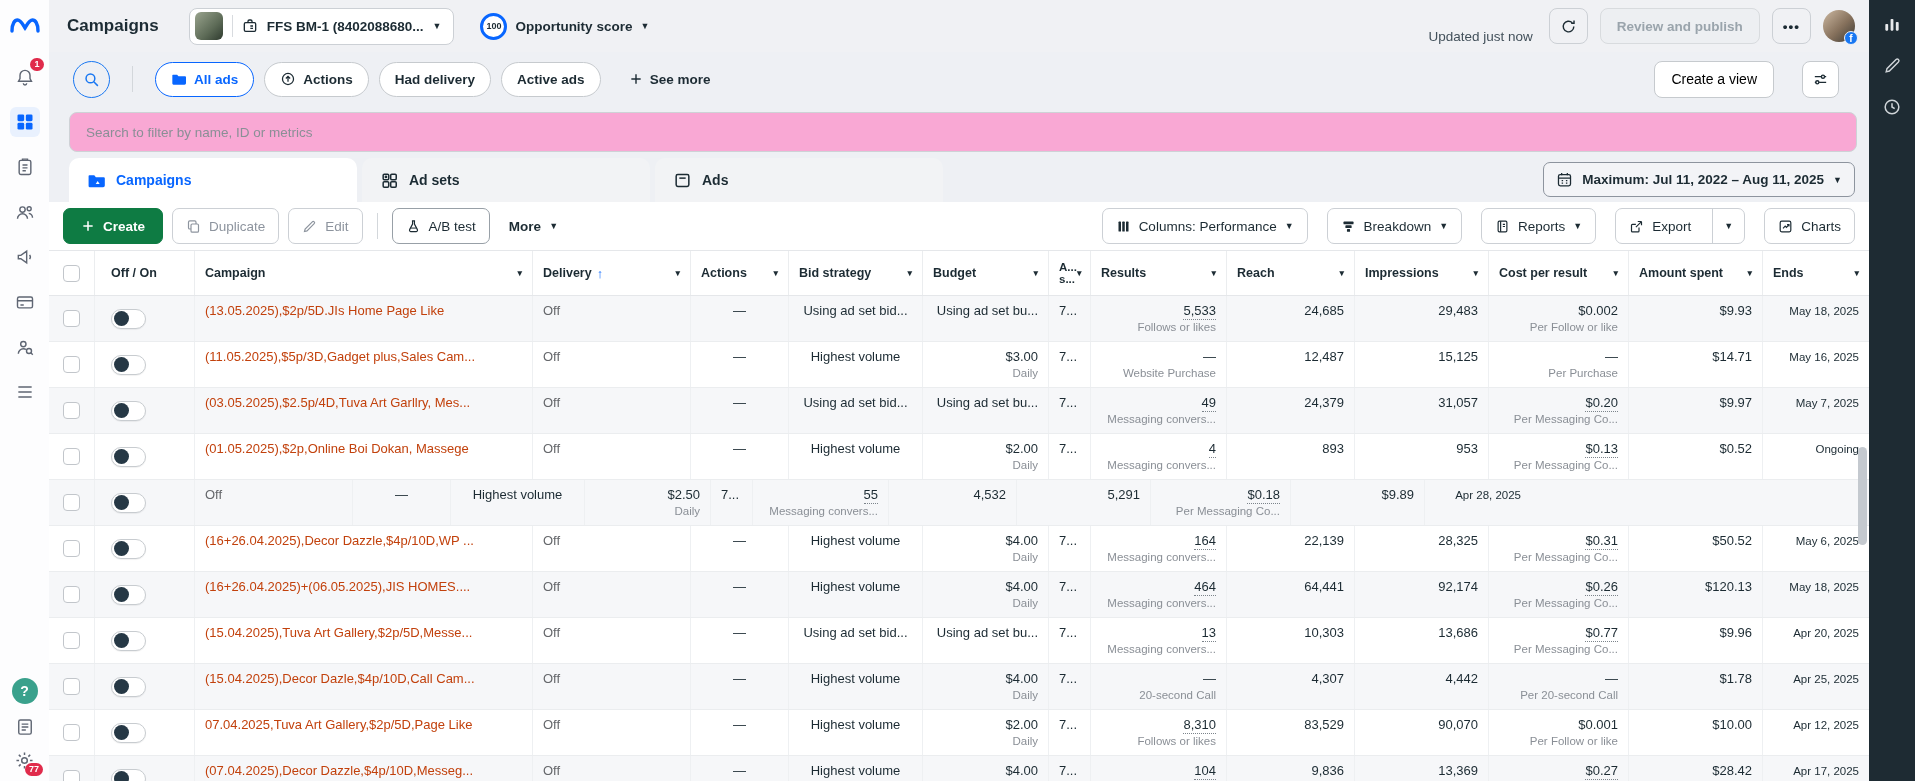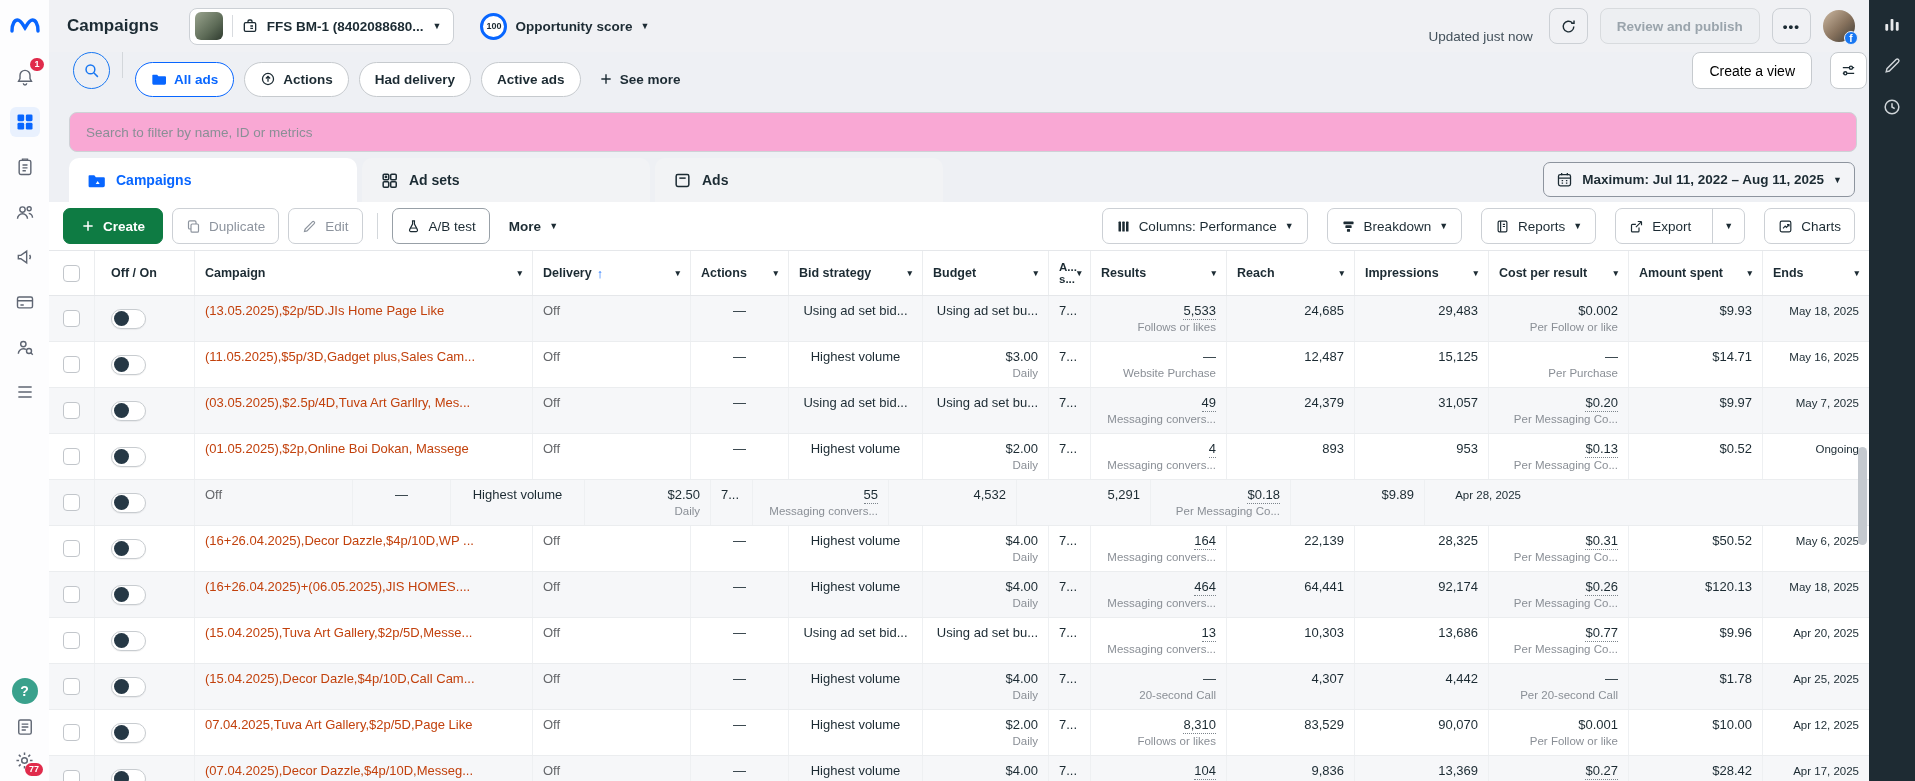--- a/index.html
+++ b/index.html
@@ -40,7 +40,7 @@
   .uav .fb { position:absolute; right:-3px; bottom:-3px; width:14px; height:14px; border-radius:50%; background:#1877f2; color:#fff; font-size:10px; font-weight:bold; display:flex; align-items:center; justify-content:center; border:1.5px solid #f0f1f4; }
 
   
-  .frow { position:absolute; left:49px; right:46px; top:52px; height:54px; display:flex; padding:0 2px 0 24px; gap:8px; }
+  .frow { position:absolute; left:49px; right:46px; top:52px; height:54px; display:flex; align-items:center; padding:0 30px 0 24px; gap:18px; }
   .scir { width:37px; height:37px; border-radius:50%; border:1.5px solid #1877f2; display:flex; align-items:center; justify-content:center; background:#fff0; }
   .fdiv { width:1px; height:26px; background:#d3d7db; margin:0 4px; }
   .pill { height:35px; border-radius:18px; border:1px solid #c6cace; background:#fff; display:flex; align-items:center; gap:7px; padding:0 15px; font-size:13.5px; font-weight:bold; color:#1c2b33; }

